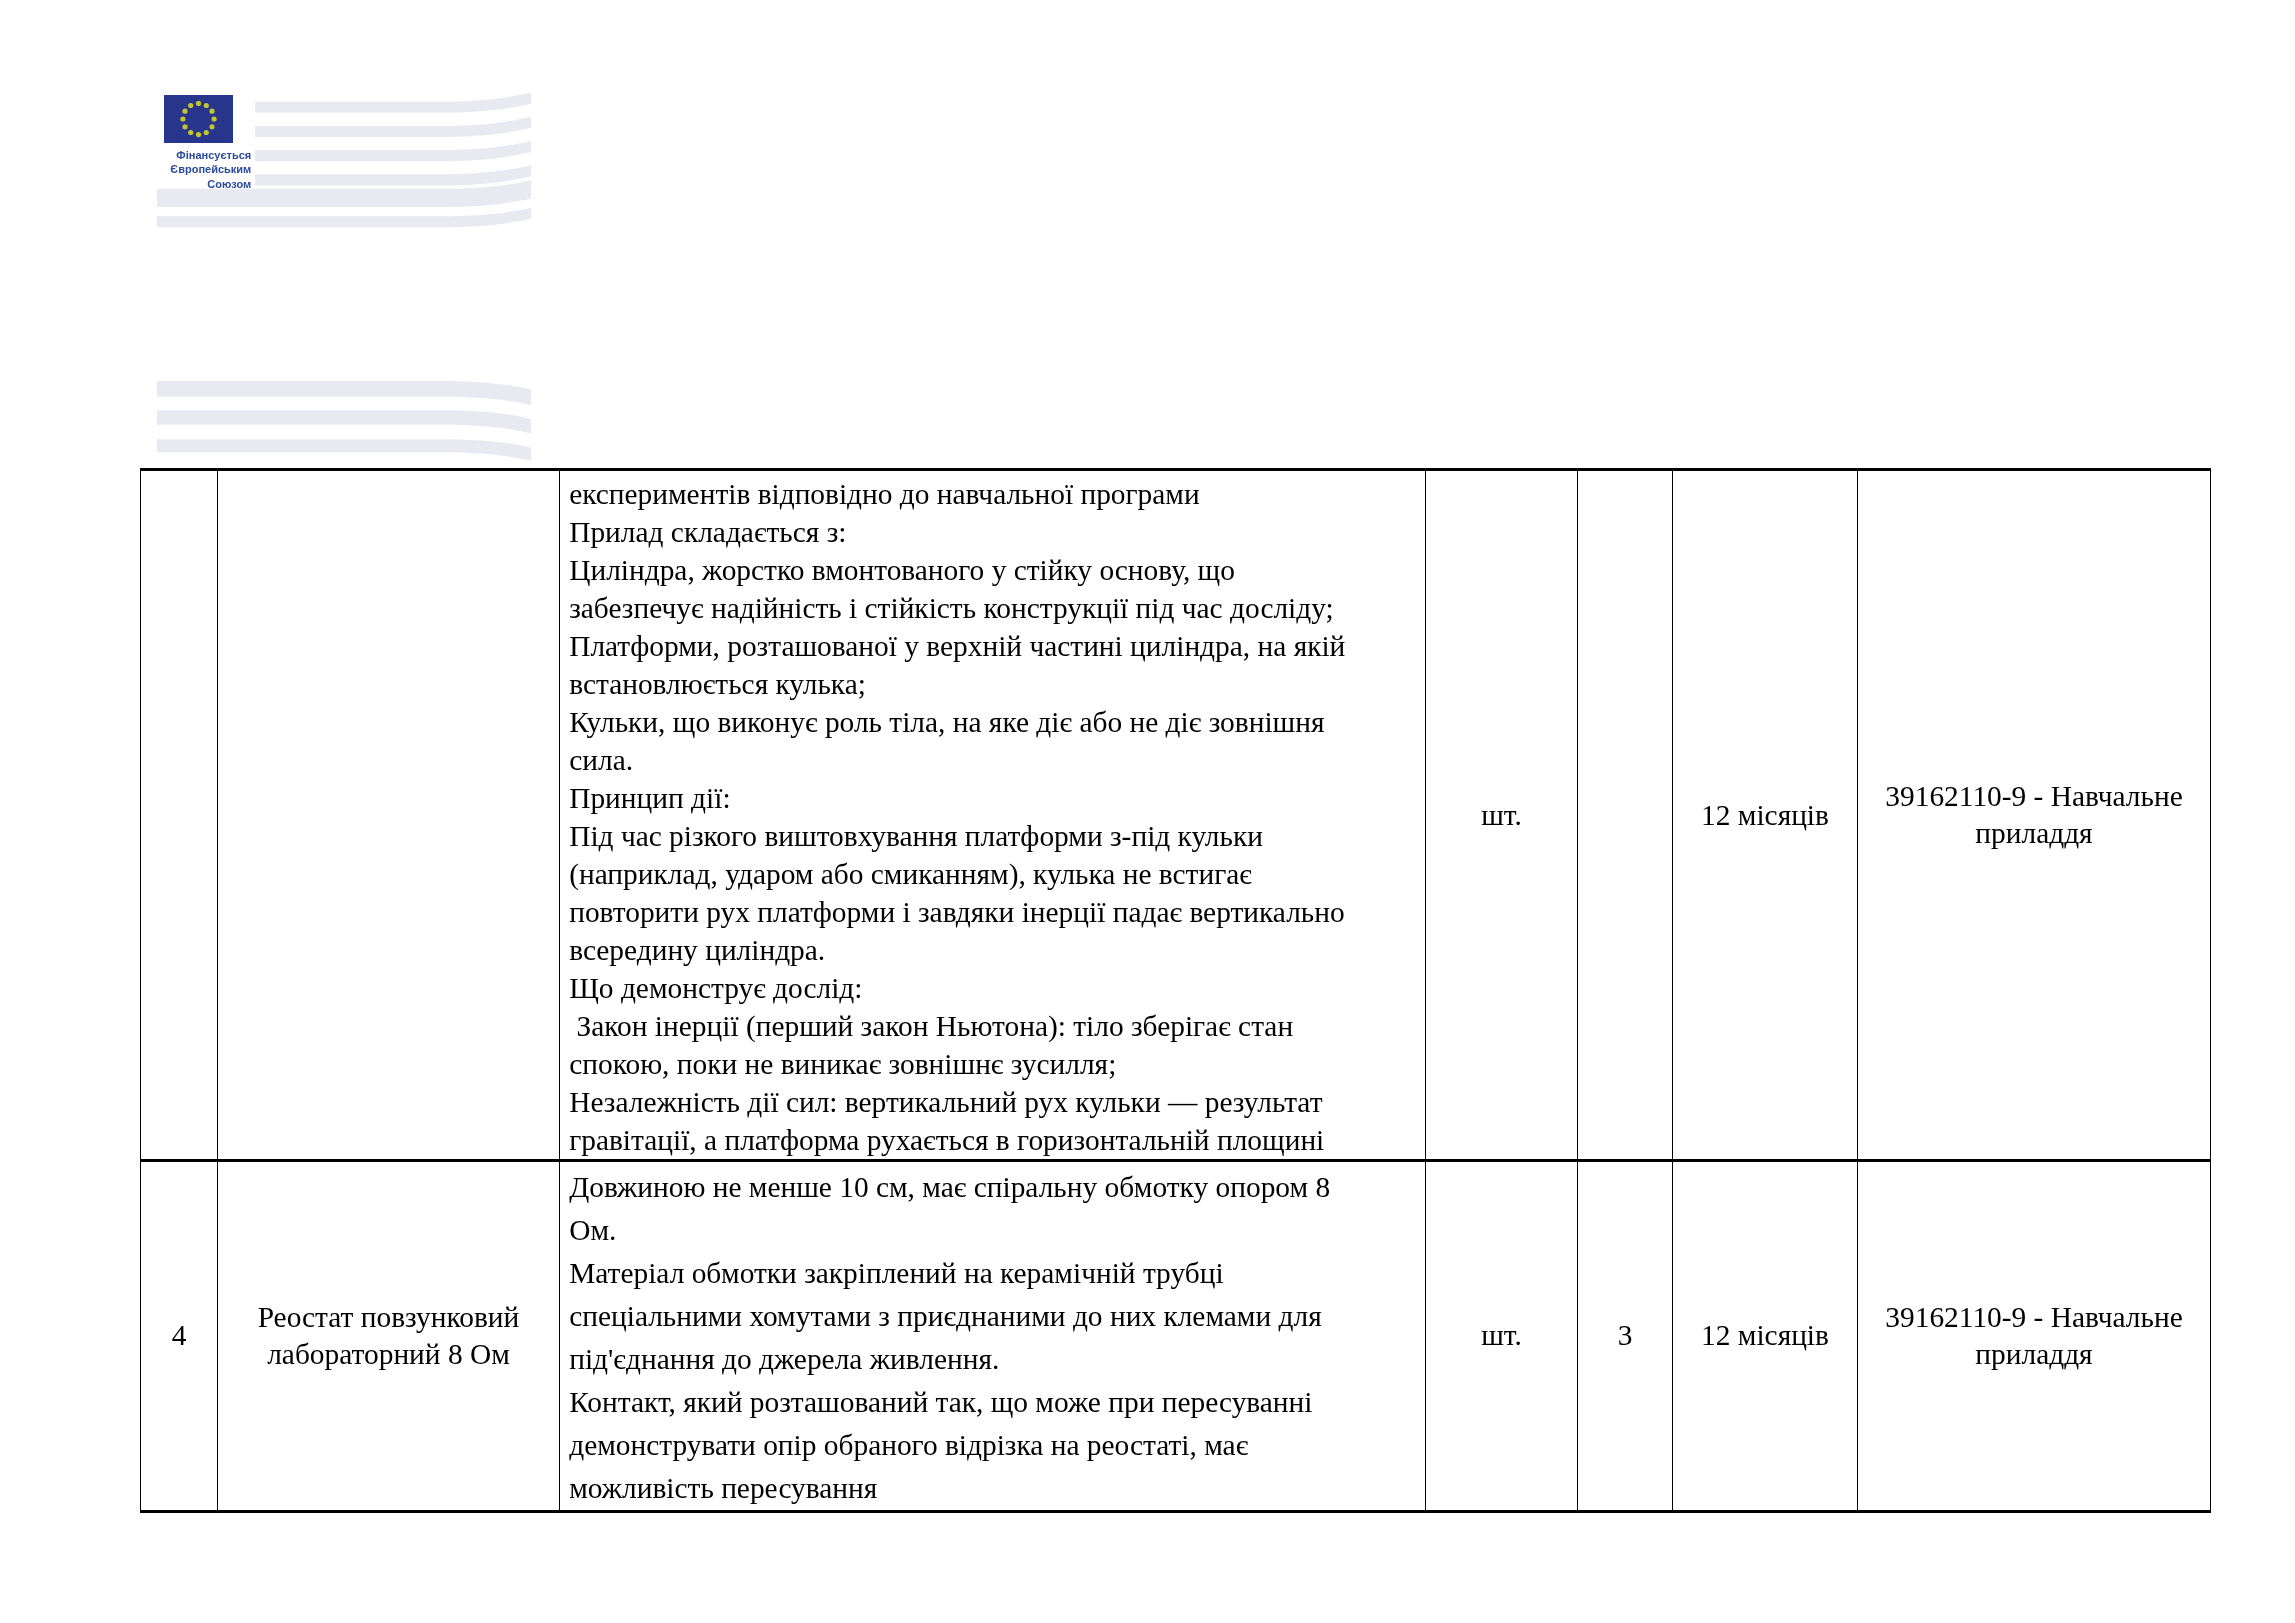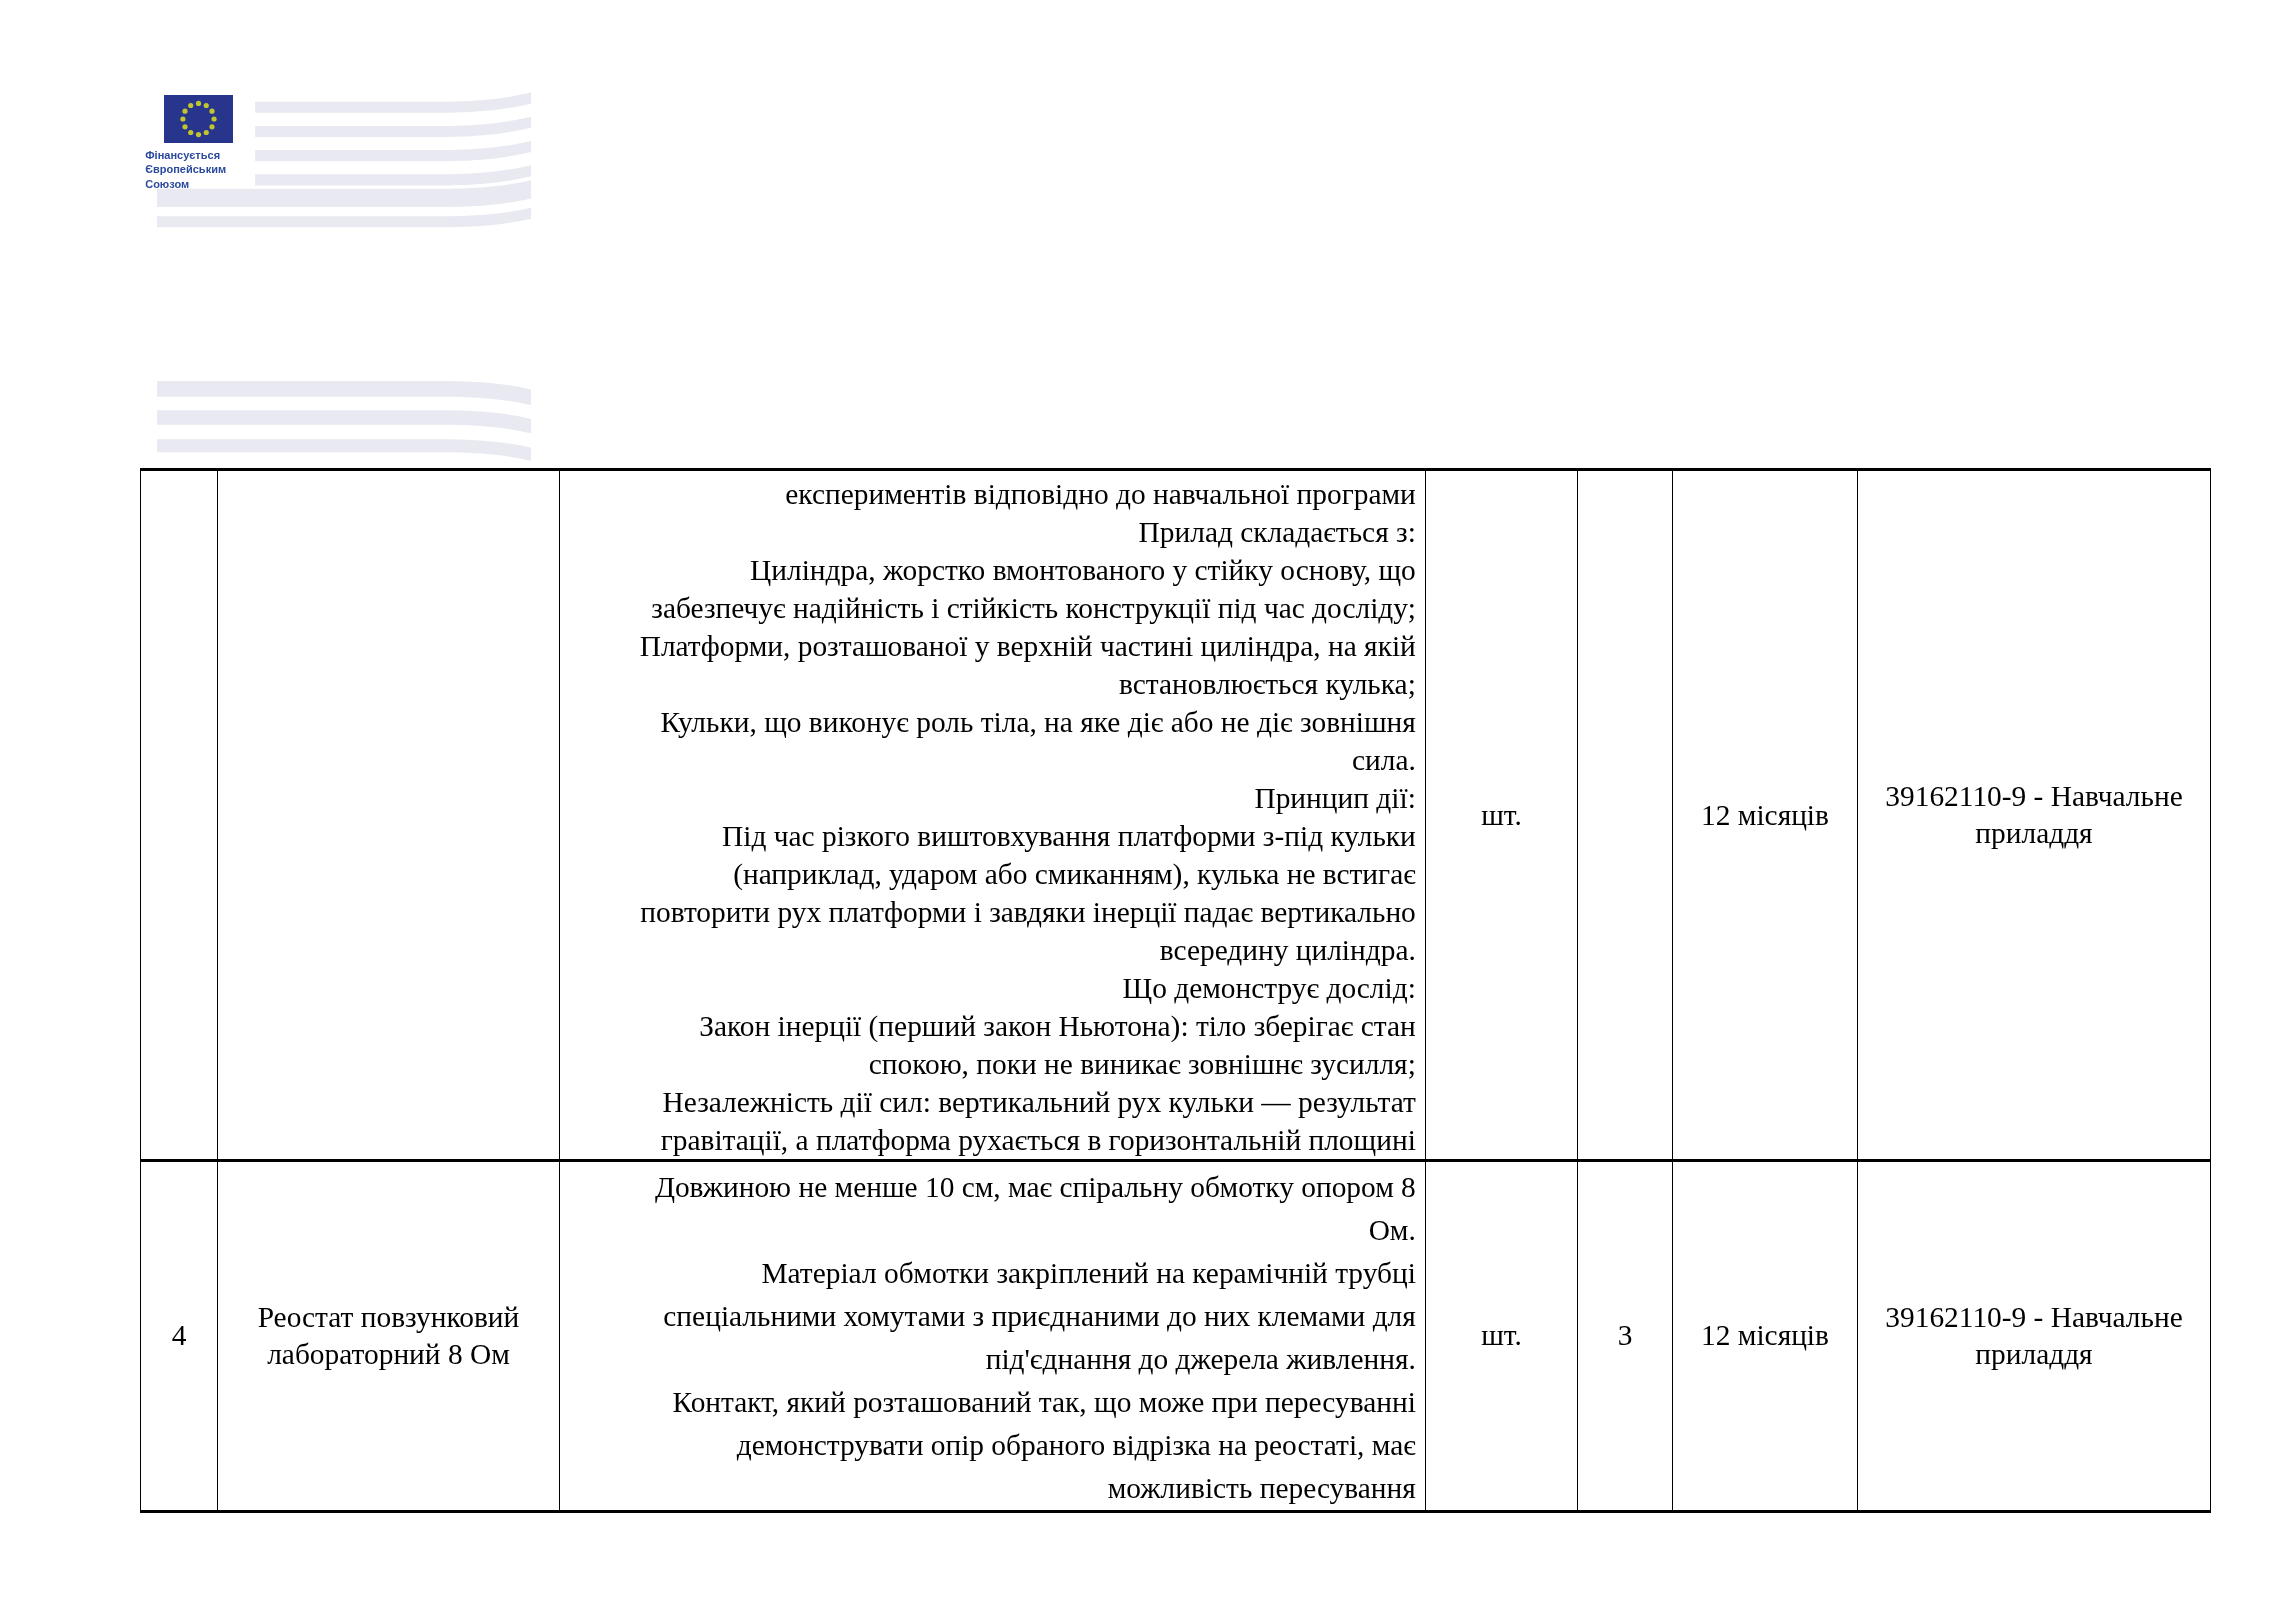--- a/index.html
+++ b/index.html
@@ -20,7 +20,7 @@
   }
   .flag-caption {
     position:absolute; left:-11.8px; top:63px; width:106px;
-    text-align:left;
+    text-align:right;
     font-family:"Liberation Sans", sans-serif;
     font-weight:700; font-size:11px; line-height:14.4px;
     color:#2b4a9e;

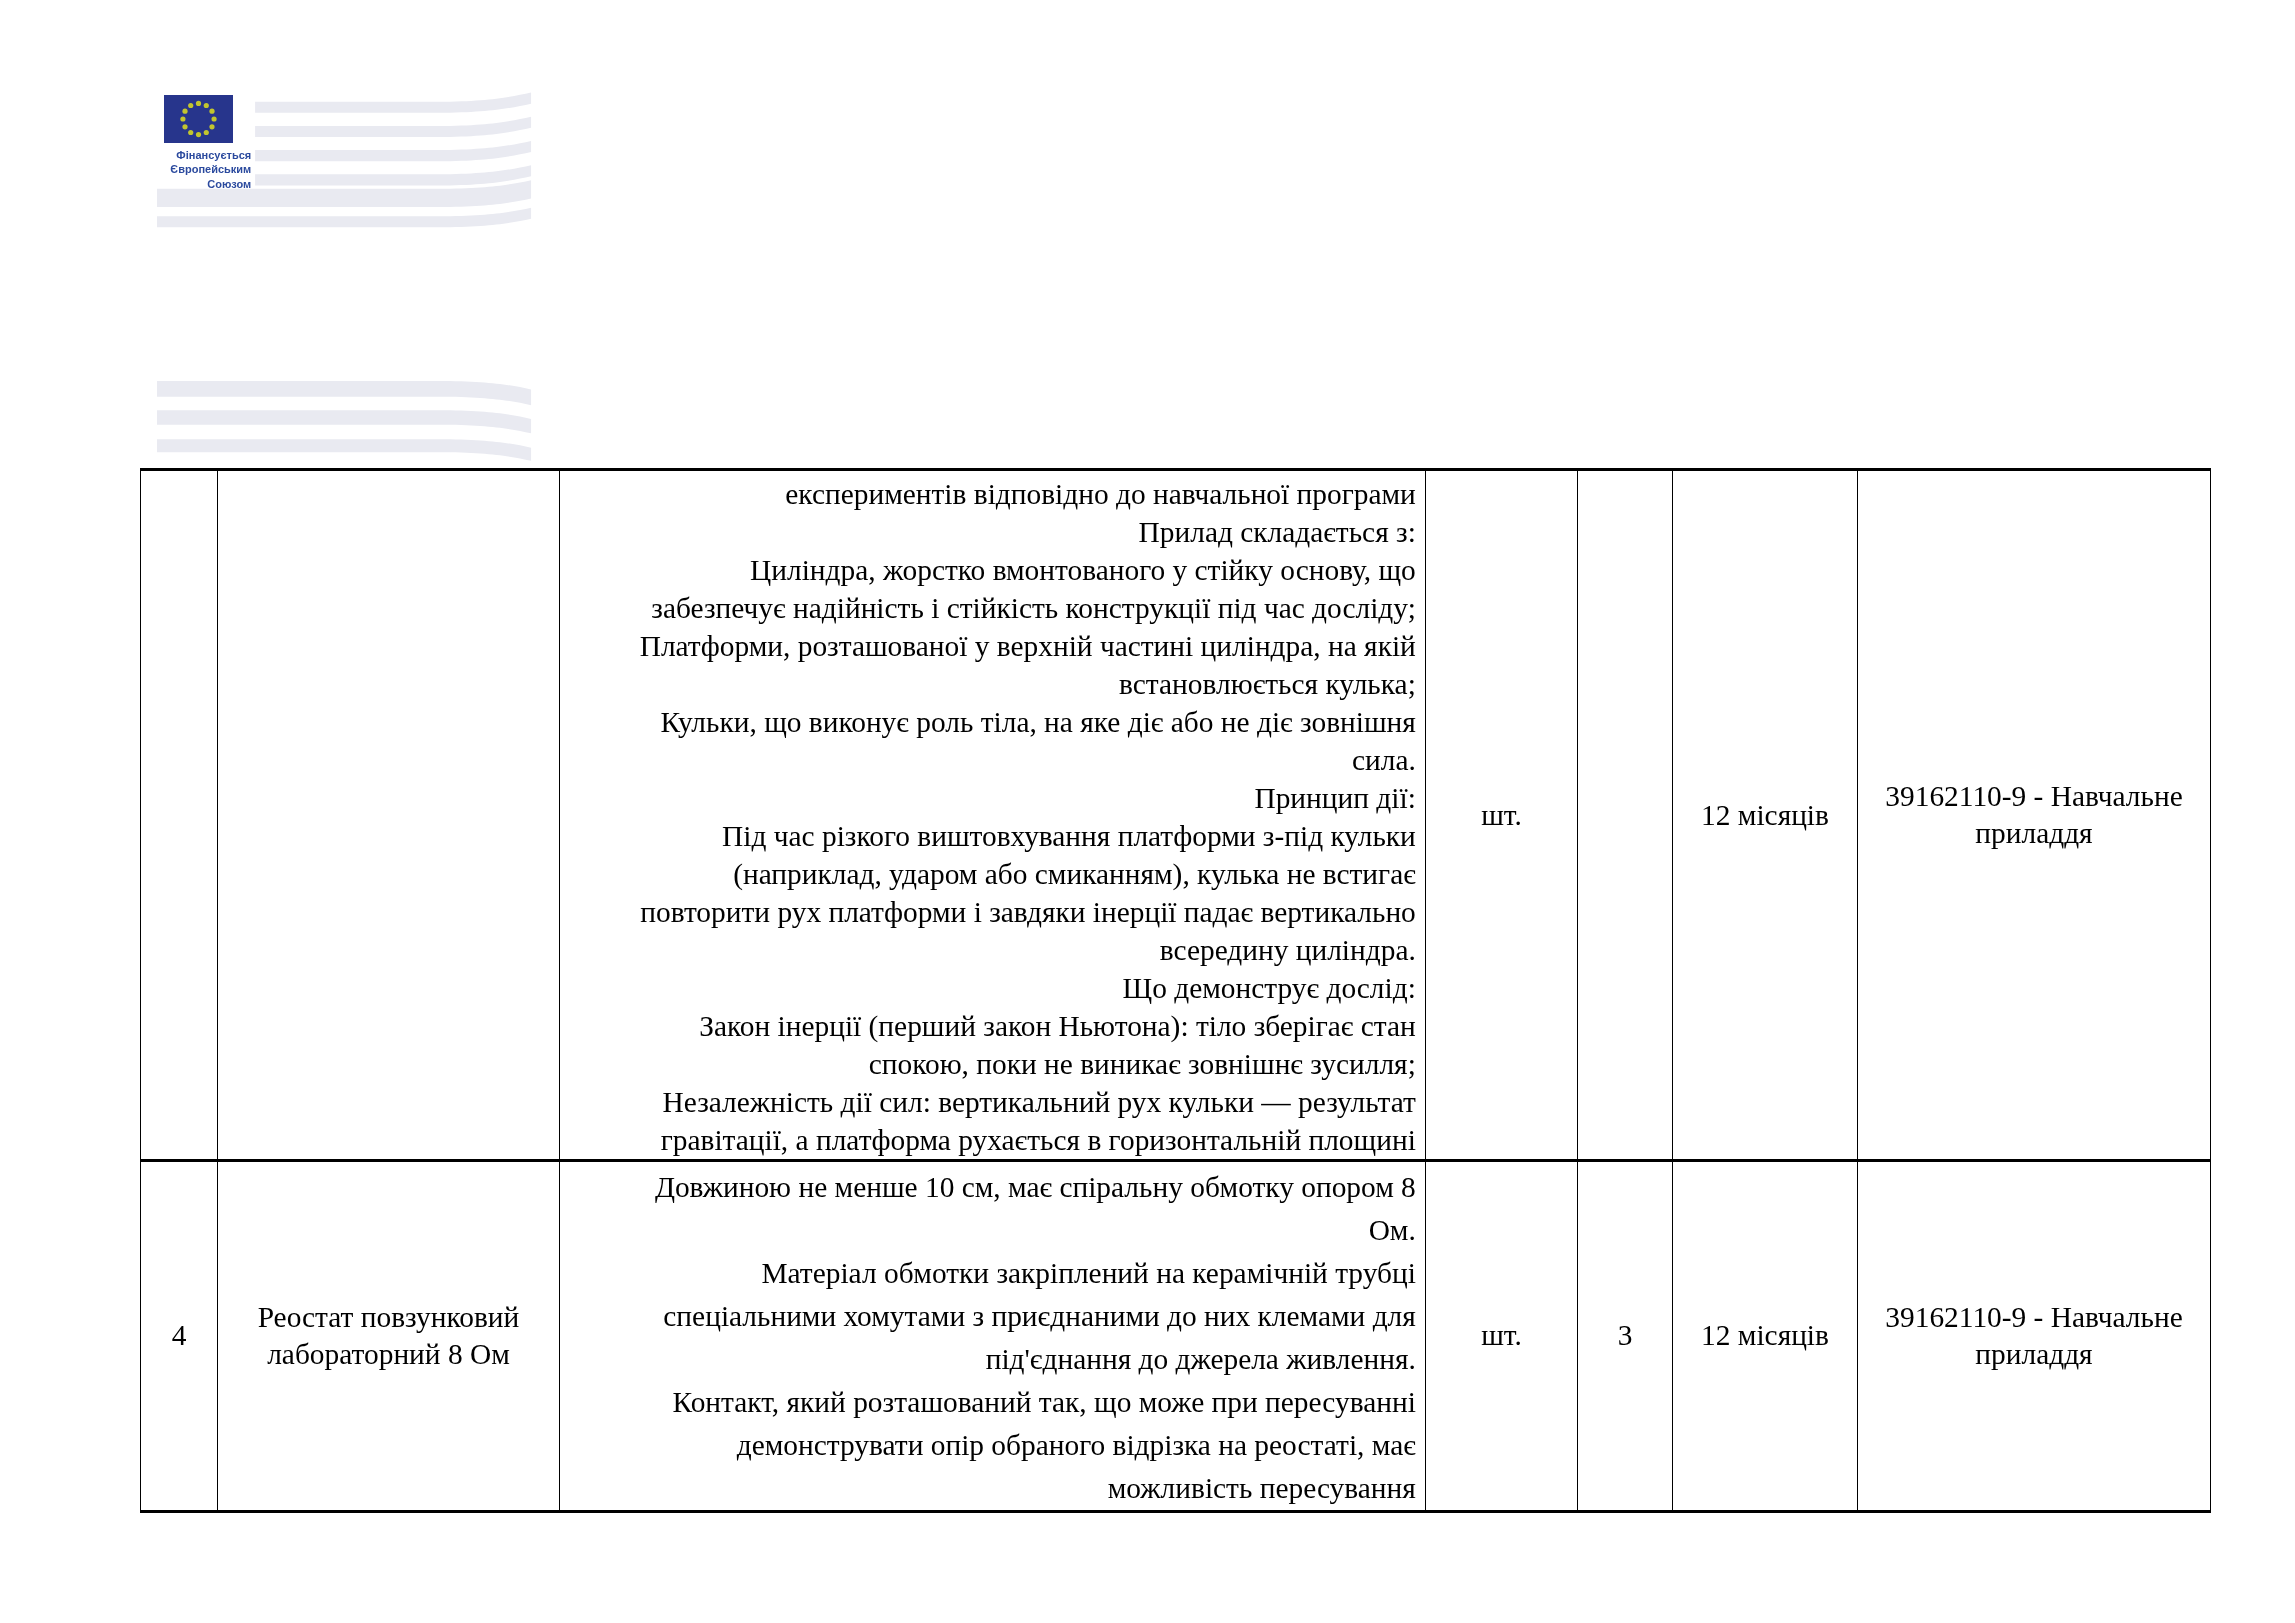--- a/index.html
+++ b/index.html
@@ -51,7 +51,7 @@
   tr.row-a { height:691px; }
   tr.row-b { height:275px; }
   .items-table td.desc {
-    text-align:right; vertical-align:top;
+    text-align:left; vertical-align:top;
     padding:3.9px 9.2px 0 9.2px;
     white-space:pre-wrap;
   }

